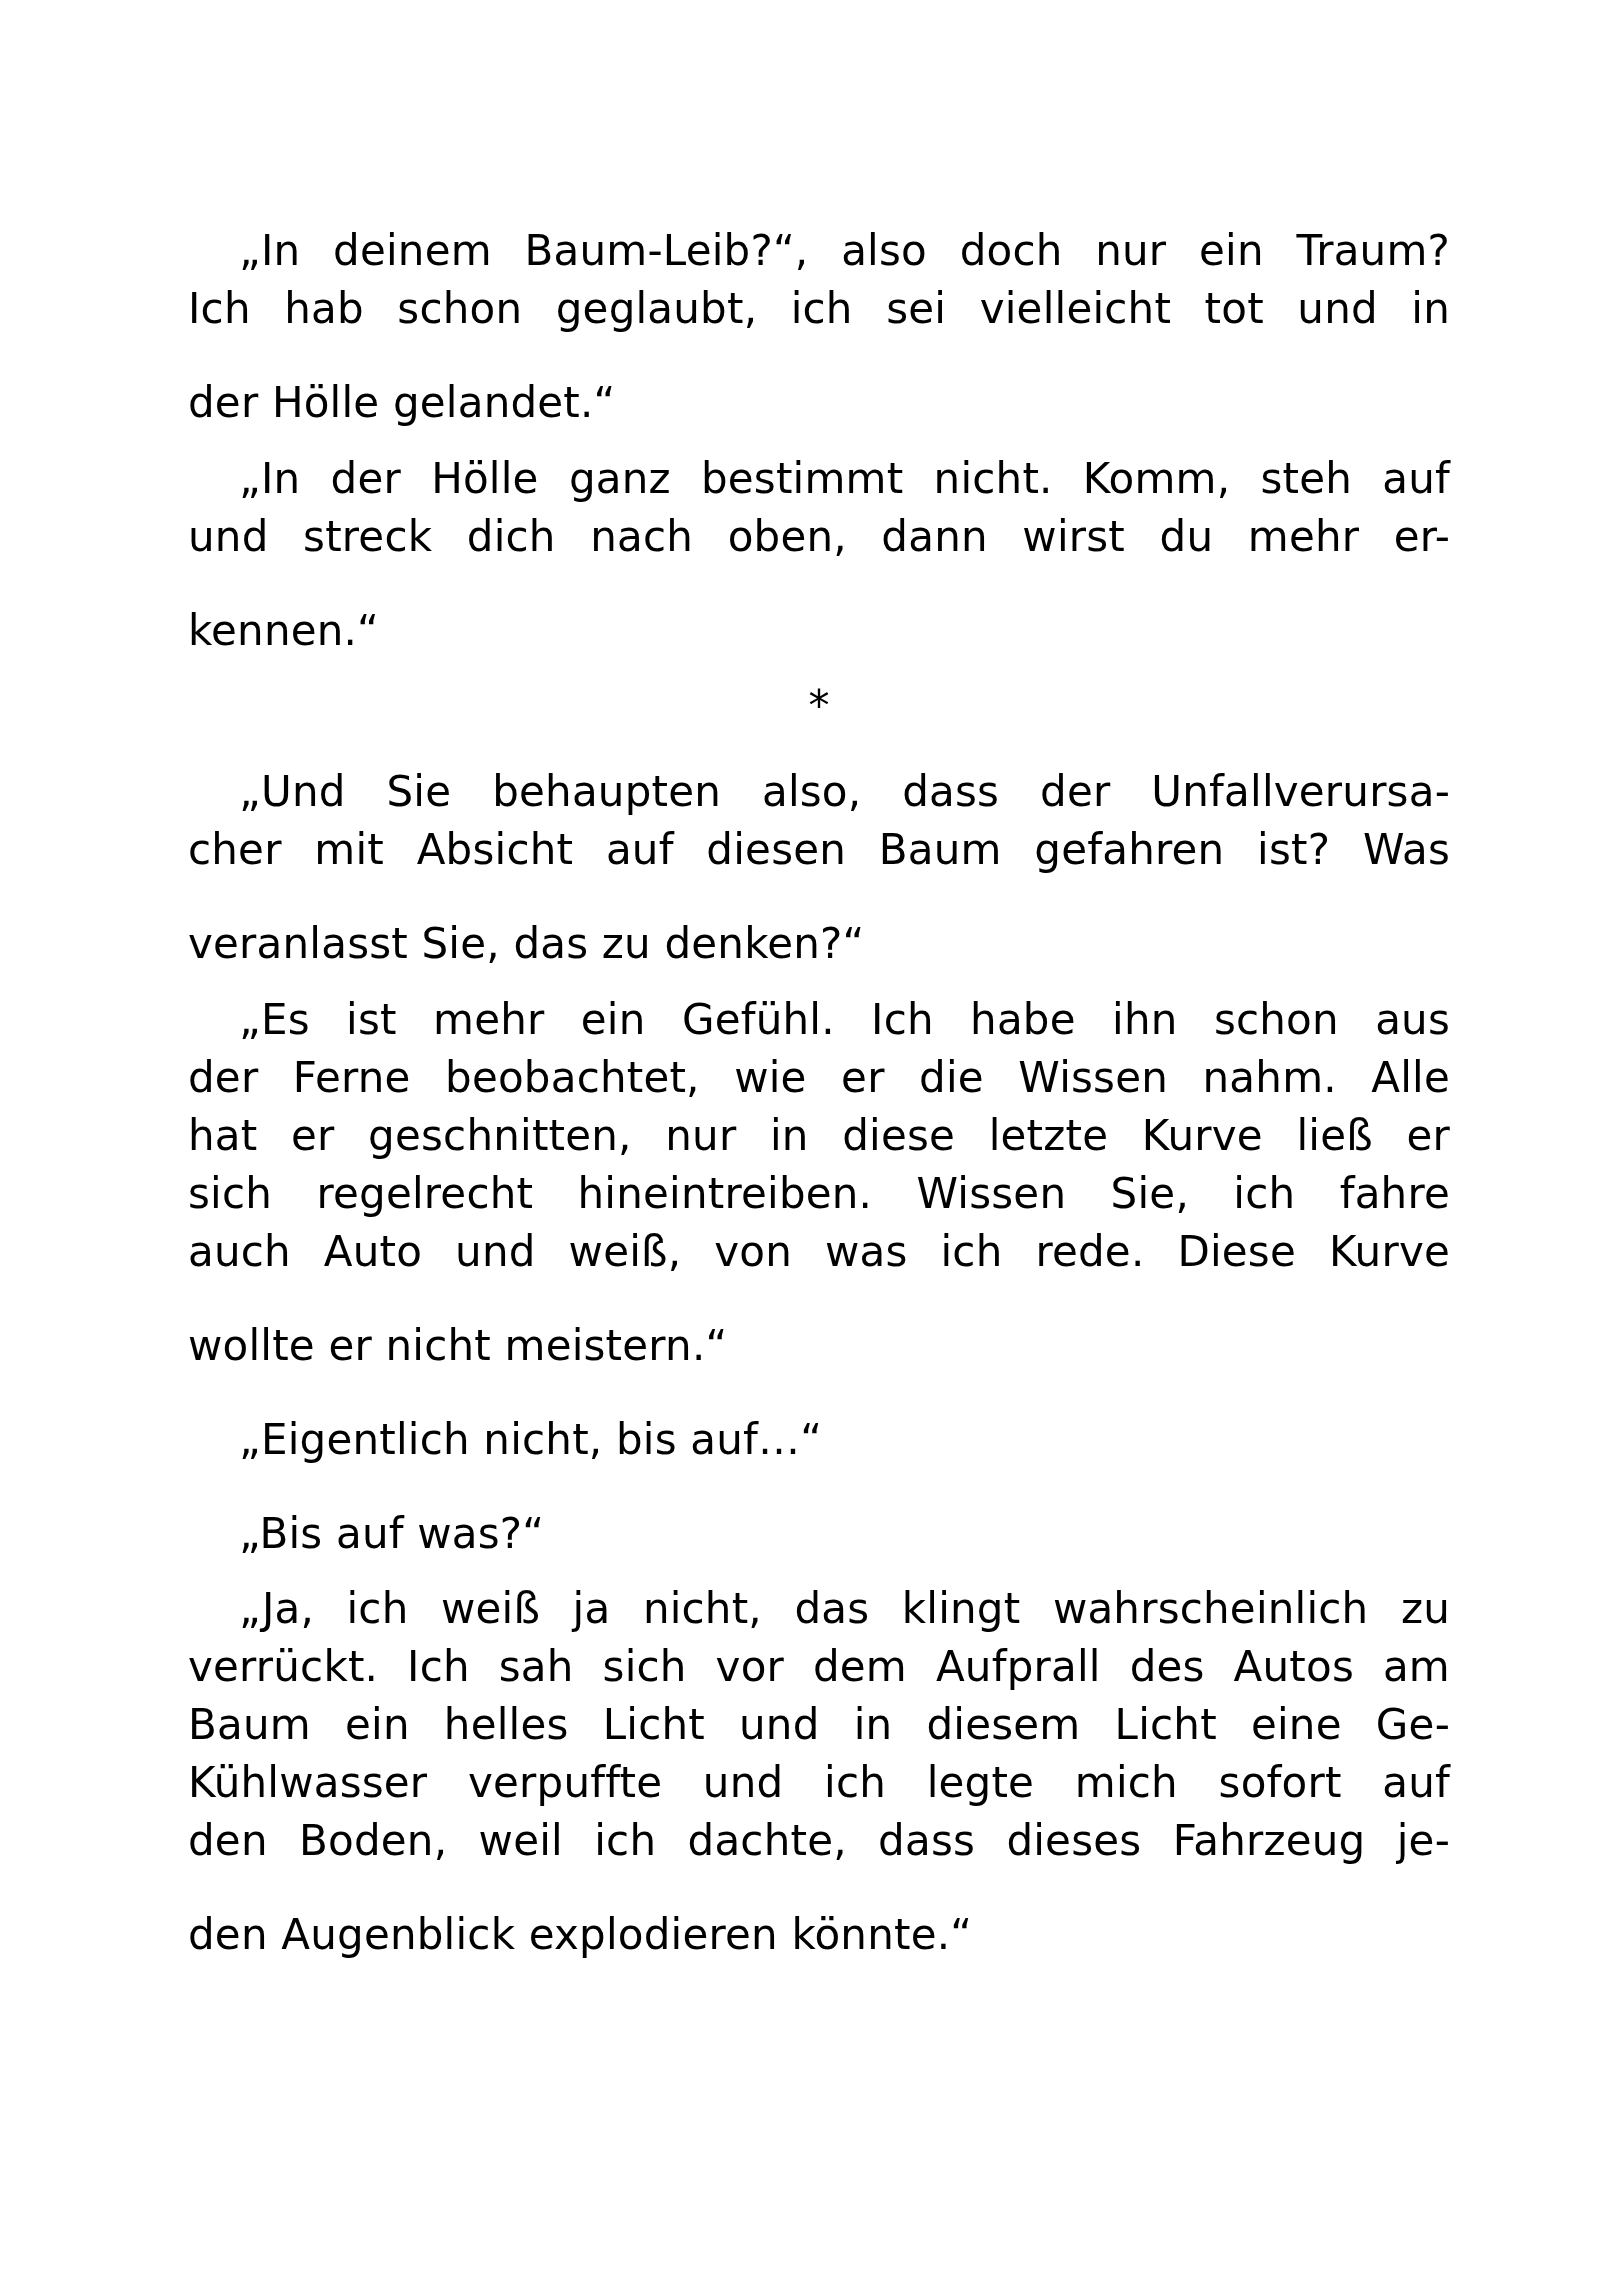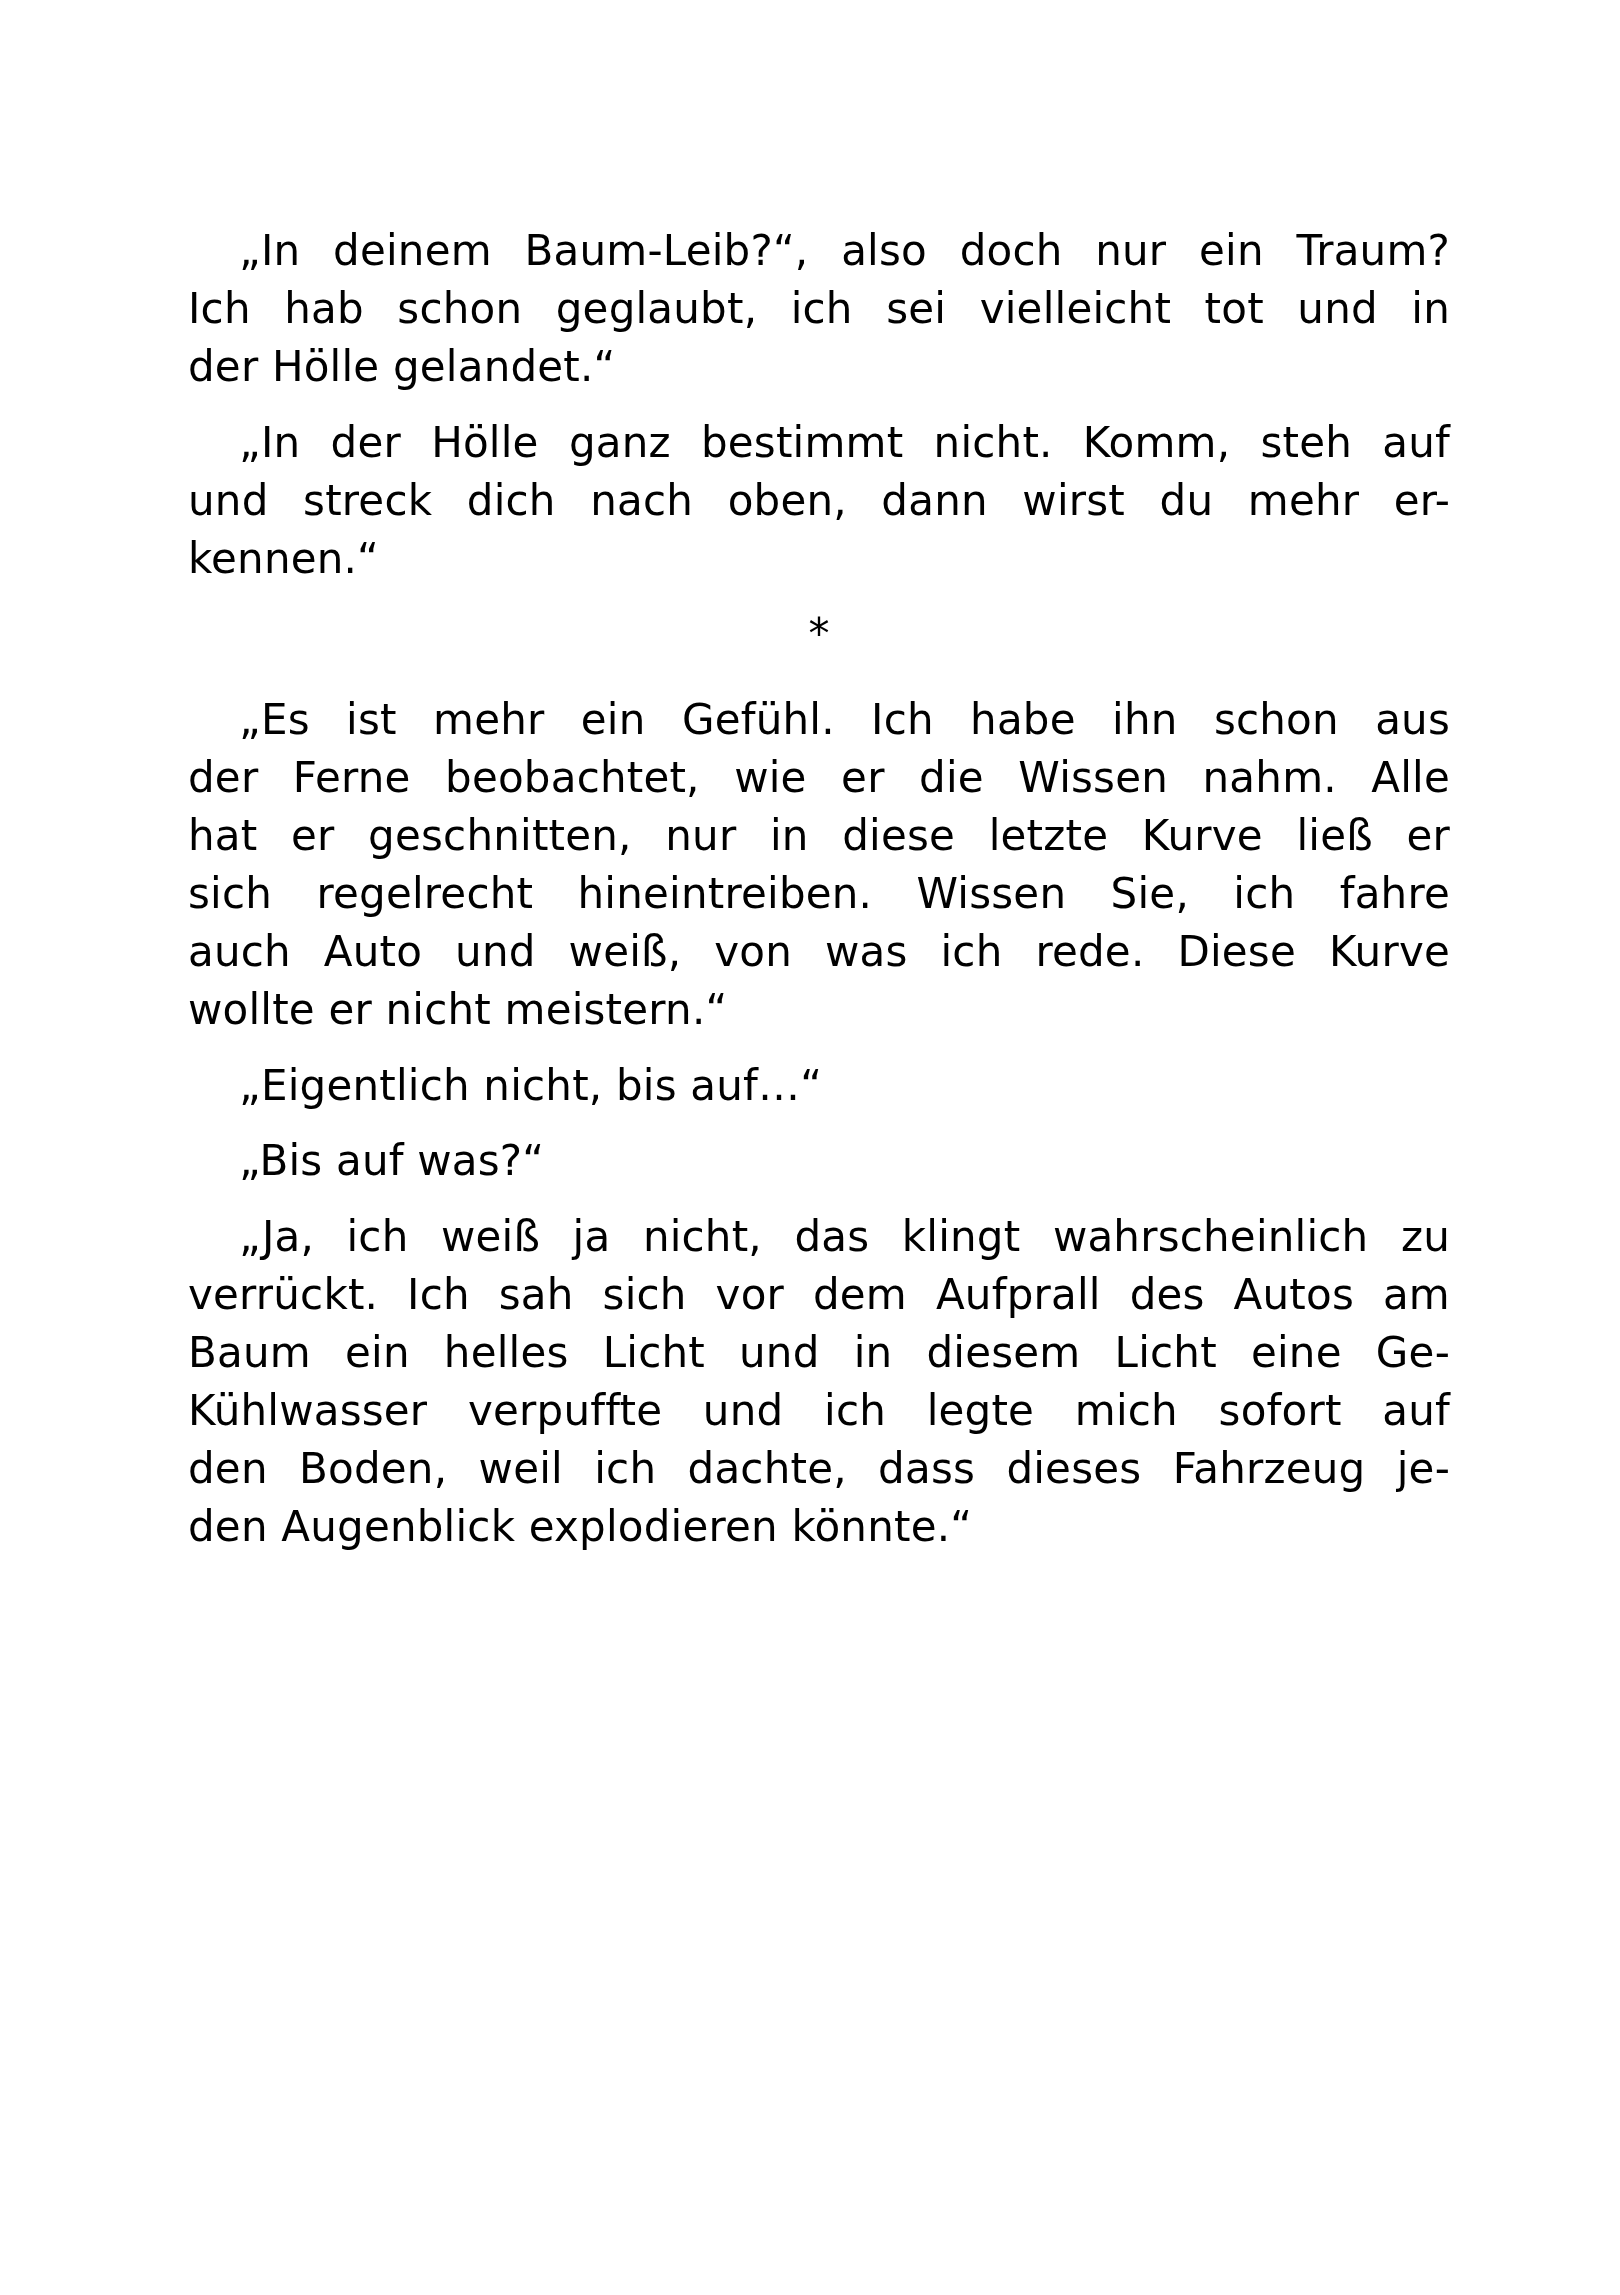--- a/index.html
+++ b/index.html
@@ -42,6 +42,7 @@
   }
   .line.last {
     text-align-last: left;
+    margin-top: 36px;
   }
   .page-number {
     position: absolute;

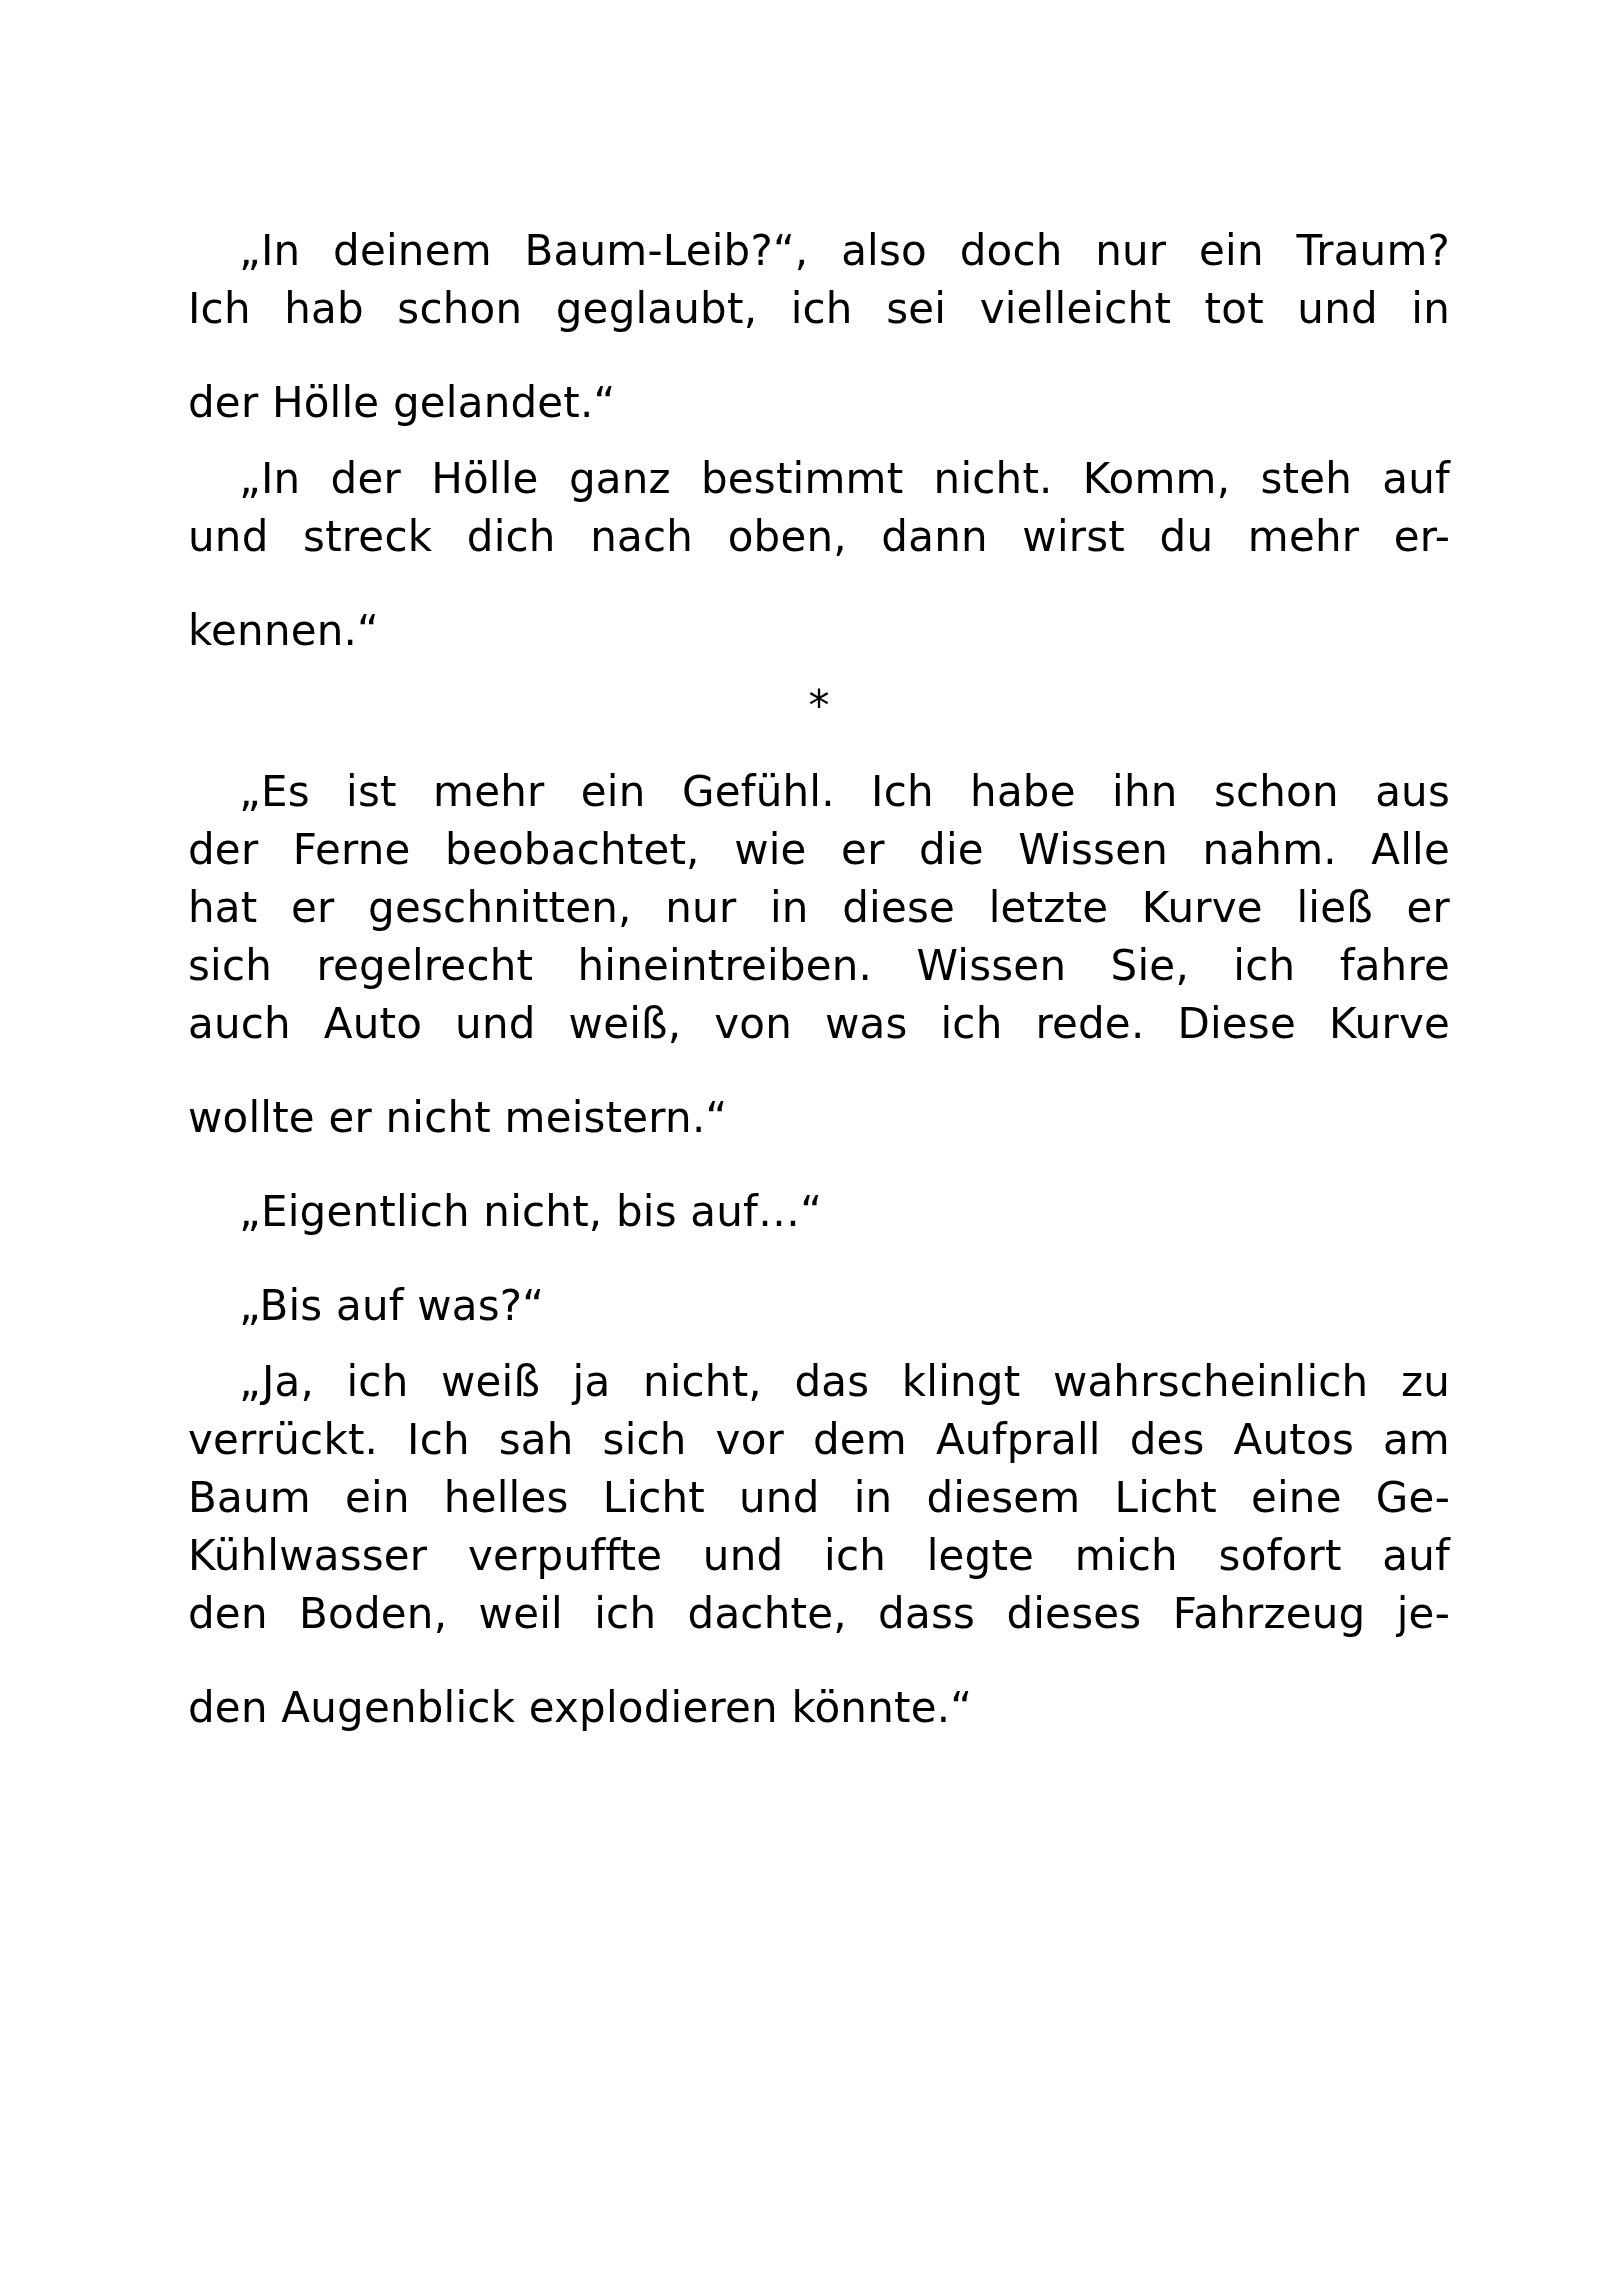--- a/index.html
+++ b/index.html
@@ -71,6 +71,11 @@
       </div>
       <div class="para separator">*</div>
       <div class="para">
+        <div class="line first">„Und Sie behaupten also, dass der Unfallverursa-</div>
+        <div class="line">cher mit Absicht auf diesen Baum gefahren ist? Was</div>
+        <div class="line last">veranlasst Sie, das zu denken?“</div>
+      </div>
+      <div class="para">
         <div class="line first">„Es ist mehr ein Gefühl. Ich habe ihn schon aus</div>
         <div class="line">der Ferne beobachtet, wie er die Wissen nahm. Alle</div>
         <div class="line">hat er geschnitten, nur in diese letzte Kurve ließ er</div>

